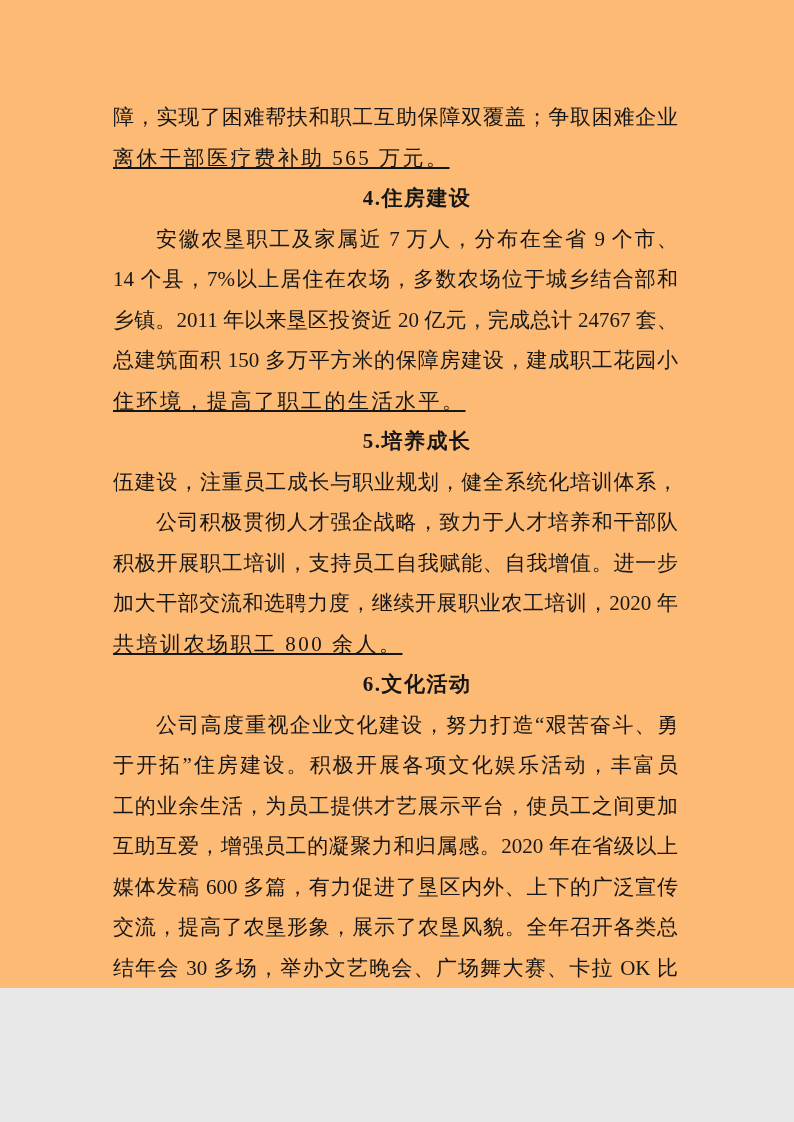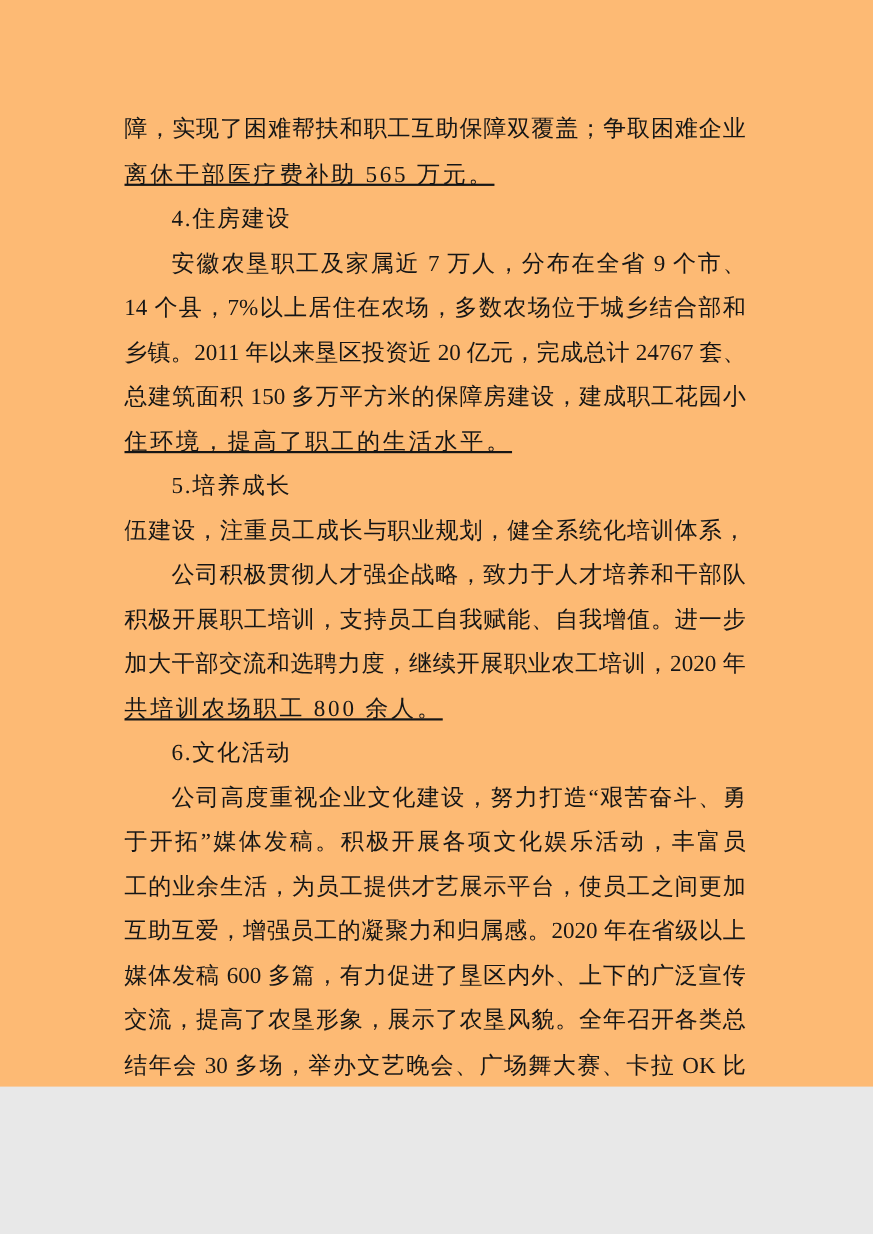--- a/index.html
+++ b/index.html
@@ -46,10 +46,10 @@
     text-indent: 43px;
   }
   .heading {
-    font-weight: normal;
+    font-weight: bold;
     padding-left: 43px;
     letter-spacing: 1.5px;
-    text-align: left;
+    text-align: center;
   }
   .footer {
     position: absolute;

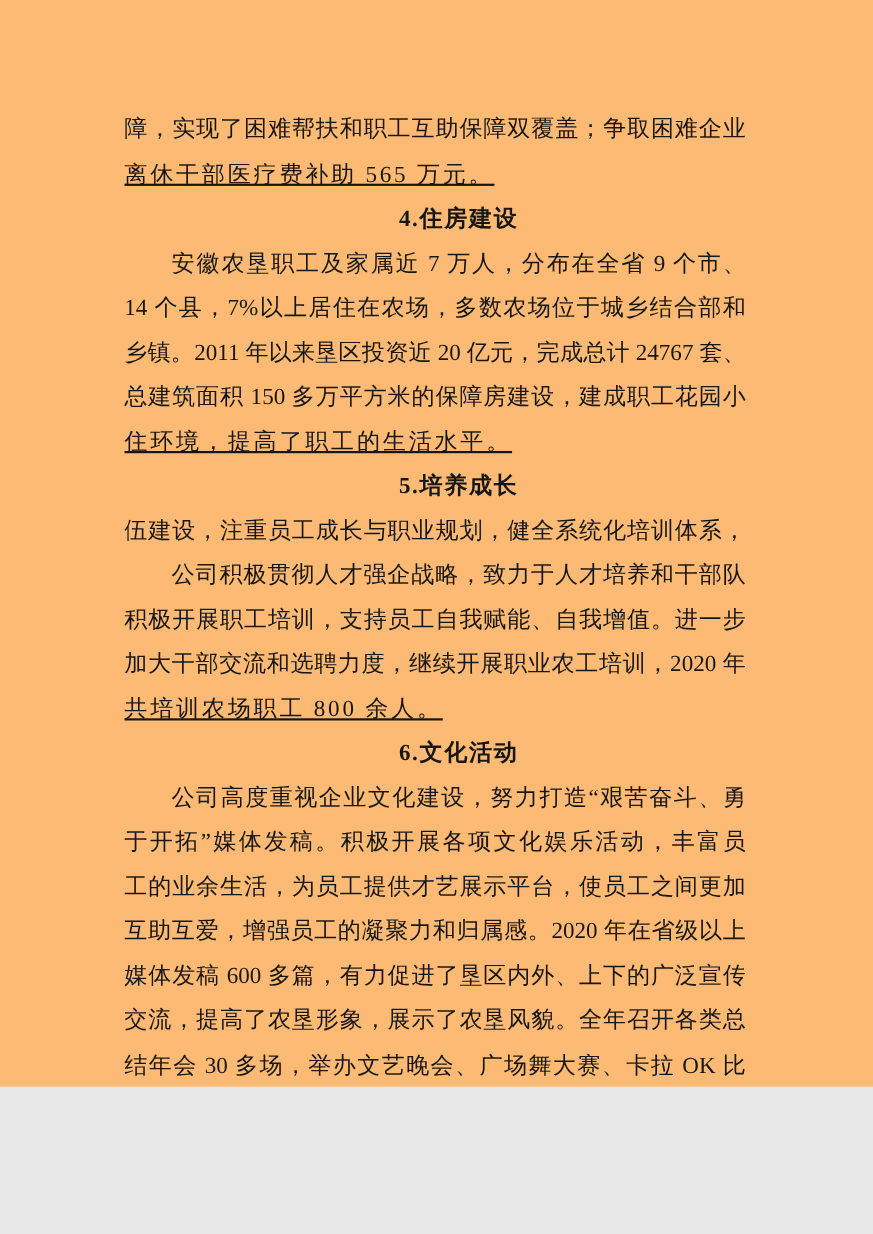--- a/index.html
+++ b/index.html
@@ -90,7 +90,7 @@
     <div class="ln heading">6.文化活动</div>
 
     <div class="ln j indent">公司高度重视企业文化建设，努力打造“艰苦奋斗、勇</div>
-    <div class="ln j">于开拓”媒体发稿。积极开展各项文化娱乐活动，丰富员</div>
+    <div class="ln j">于开拓”住房建设。积极开展各项文化娱乐活动，丰富员</div>
     <div class="ln j">工的业余生活，为员工提供才艺展示平台，使员工之间更加</div>
     <div class="ln j">互助互爱，增强员工的凝聚力和归属感。2020 年在省级以上</div>
     <div class="ln j">媒体发稿 600 多篇，有力促进了垦区内外、上下的广泛宣传</div>

